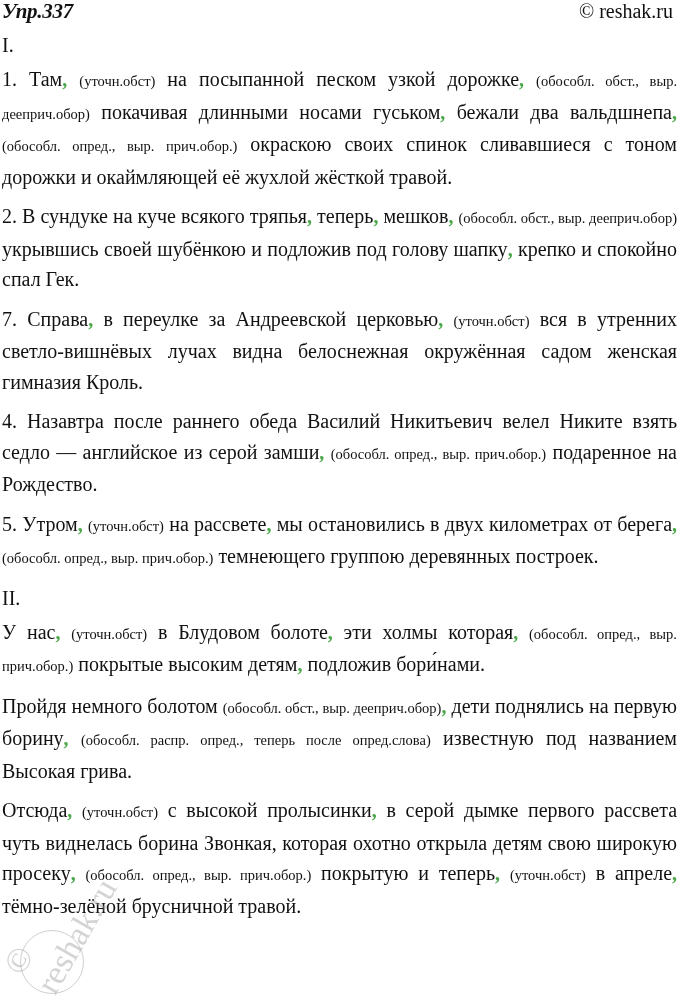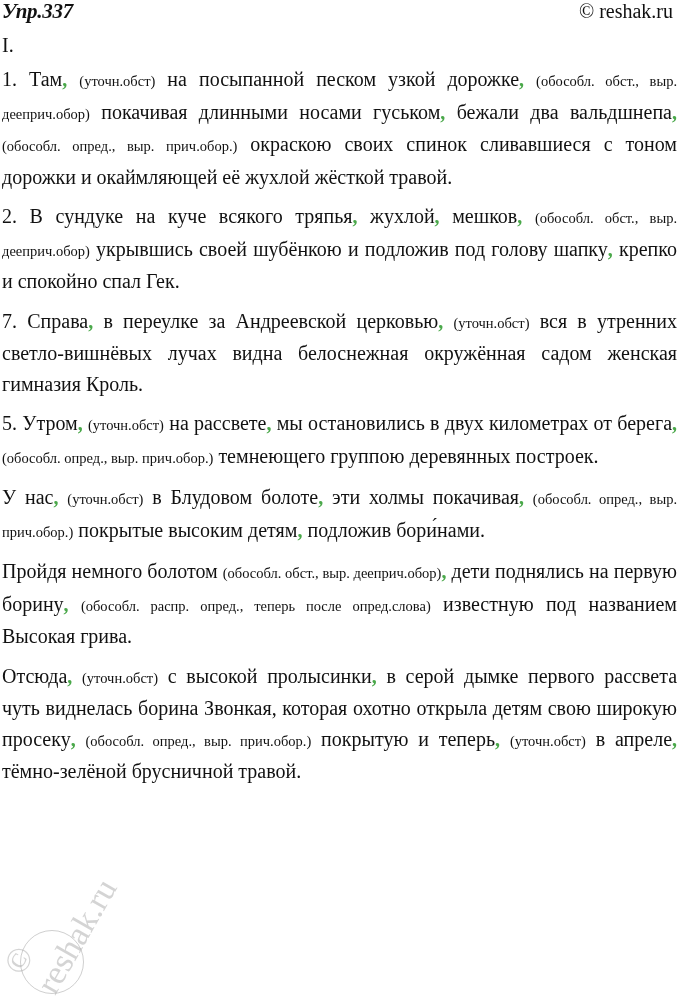--- a/index.html
+++ b/index.html
@@ -54,7 +54,7 @@
 <div class="content" id="content">
     <div class="section-label">I.</div>
     <p class="par"><span>1. Там</span><span class="g">,</span><span> </span><span class="n">(уточн.обст)</span><span> на посыпанной песком узкой дорожке</span><span class="g">,</span><span> </span><span class="n">(обособл. обст., выр. дееприч.обор)</span><span> покачивая длинными носами гуськом</span><span class="g">,</span><span> бежали два вальдшнепа</span><span class="g">,</span><span> </span><span class="n">(обособл. опред., выр. прич.обор.)</span><span>  окраскою своих спинок сливавшиеся с тоном дорожки и окаймляющей её жухлой жёсткой травой.</span></p>
-    <p class="par"><span>2. В сундуке на куче всякого тряпья</span><span class="g">,</span><span> жухлой</span><span class="g">,</span><span> мешков</span><span class="g">,</span><span> </span><span class="n">(обособл. обст., выр. дееприч.обор)</span><span> укрывшись своей шубёнкою и подложив под голову шапку</span><span class="g">,</span><span> крепко и спокойно спал Гек.</span></p>
+    <p class="par"><span>2. В сундуке на куче всякого тряпья</span><span class="g">,</span><span> теперь</span><span class="g">,</span><span> мешков</span><span class="g">,</span><span> </span><span class="n">(обособл. обст., выр. дееприч.обор)</span><span> укрывшись своей шубёнкою и подложив под голову шапку</span><span class="g">,</span><span> крепко и спокойно спал Гек.</span></p>
     <p class="par"><span>7. Справа</span><span class="g">,</span><span> в переулке за Андреевской церковью</span><span class="g">,</span><span> </span><span class="n">(уточн.обст)</span><span> вся в утренних светло-вишнёвых лучах видна белоснежная окружённая садом женская гимназия Кроль.</span></p>
     <p class="par"><span>5. Утром</span><span class="g">,</span><span> </span><span class="n">(уточн.обст)</span><span> на рассвете</span><span class="g">,</span><span> мы остановились в двух километрах от берега</span><span class="g">,</span><span> </span><span class="n">(обособл. опред., выр. прич.обор.)</span><span> темнеющего группою деревянных построек.</span></p>
     <p class="par"><span>У нас</span><span class="g">,</span><span> </span><span class="n">(уточн.обст)</span><span>  в Блудовом болоте</span><span class="g">,</span><span> эти холмы покачивая</span><span class="g">,</span><span> </span><span class="n">(обособл. опред., выр. прич.обор.)</span><span> покрытые высоким детям</span><span class="g">,</span><span> подложив бори́нами.</span></p>

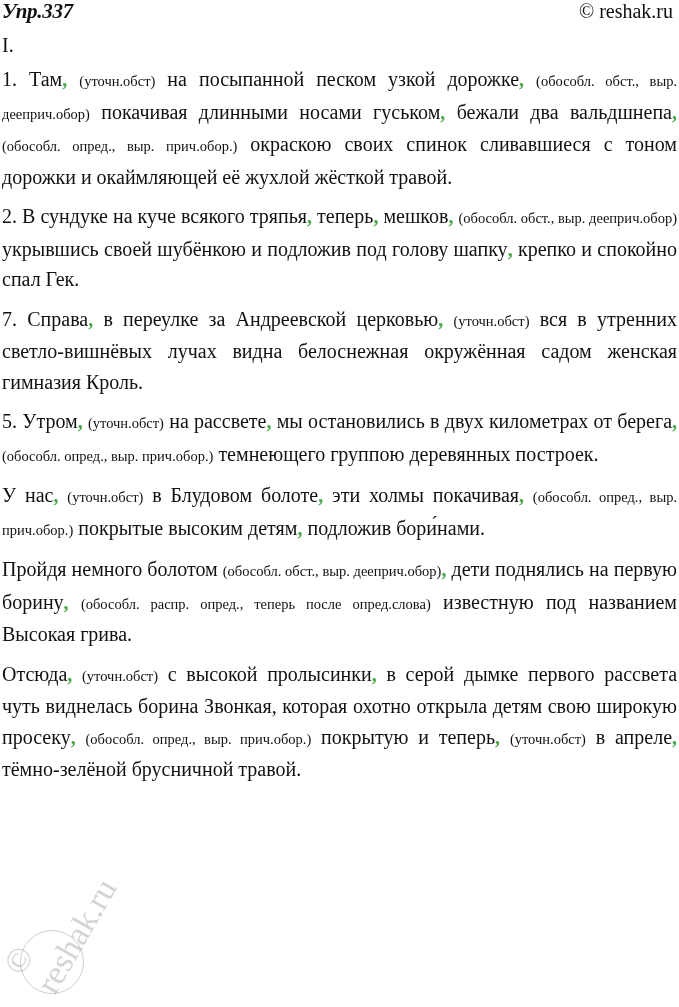--- a/index.html
+++ b/index.html
@@ -56,6 +56,7 @@
     <p class="par"><span>1. Там</span><span class="g">,</span><span> </span><span class="n">(уточн.обст)</span><span> на посыпанной песком узкой дорожке</span><span class="g">,</span><span> </span><span class="n">(обособл. обст., выр. дееприч.обор)</span><span> покачивая длинными носами гуськом</span><span class="g">,</span><span> бежали два вальдшнепа</span><span class="g">,</span><span> </span><span class="n">(обособл. опред., выр. прич.обор.)</span><span>  окраскою своих спинок сливавшиеся с тоном дорожки и окаймляющей её жухлой жёсткой травой.</span></p>
     <p class="par"><span>2. В сундуке на куче всякого тряпья</span><span class="g">,</span><span> теперь</span><span class="g">,</span><span> мешков</span><span class="g">,</span><span> </span><span class="n">(обособл. обст., выр. дееприч.обор)</span><span> укрывшись своей шубёнкою и подложив под голову шапку</span><span class="g">,</span><span> крепко и спокойно спал Гек.</span></p>
     <p class="par"><span>7. Справа</span><span class="g">,</span><span> в переулке за Андреевской церковью</span><span class="g">,</span><span> </span><span class="n">(уточн.обст)</span><span> вся в утренних светло-вишнёвых лучах видна белоснежная окружённая садом женская гимназия Кроль.</span></p>
+    <p class="par"><span>4. Назавтра после раннего обеда Василий Никитьевич велел Никите взять седло — английское из серой замши</span><span class="g">,</span><span> </span><span class="n">(обособл. опред., выр. прич.обор.)</span><span> подаренное на Рождество.</span></p>
     <p class="par"><span>5. Утром</span><span class="g">,</span><span> </span><span class="n">(уточн.обст)</span><span> на рассвете</span><span class="g">,</span><span> мы остановились в двух километрах от берега</span><span class="g">,</span><span> </span><span class="n">(обособл. опред., выр. прич.обор.)</span><span> темнеющего группою деревянных построек.</span></p>
     <p class="par"><span>У нас</span><span class="g">,</span><span> </span><span class="n">(уточн.обст)</span><span>  в Блудовом болоте</span><span class="g">,</span><span> эти холмы покачивая</span><span class="g">,</span><span> </span><span class="n">(обособл. опред., выр. прич.обор.)</span><span> покрытые высоким детям</span><span class="g">,</span><span> подложив бори́нами.</span></p>
     <p class="par"><span>Пройдя немного болотом </span><span class="n">(обособл. обст., выр. дееприч.обор)</span><span class="g">,</span><span> дети поднялись на первую борину</span><span class="g">,</span><span> </span><span class="n">(обособл. распр. опред., теперь после опред.слова)</span><span> известную под названием Высокая грива.</span></p>

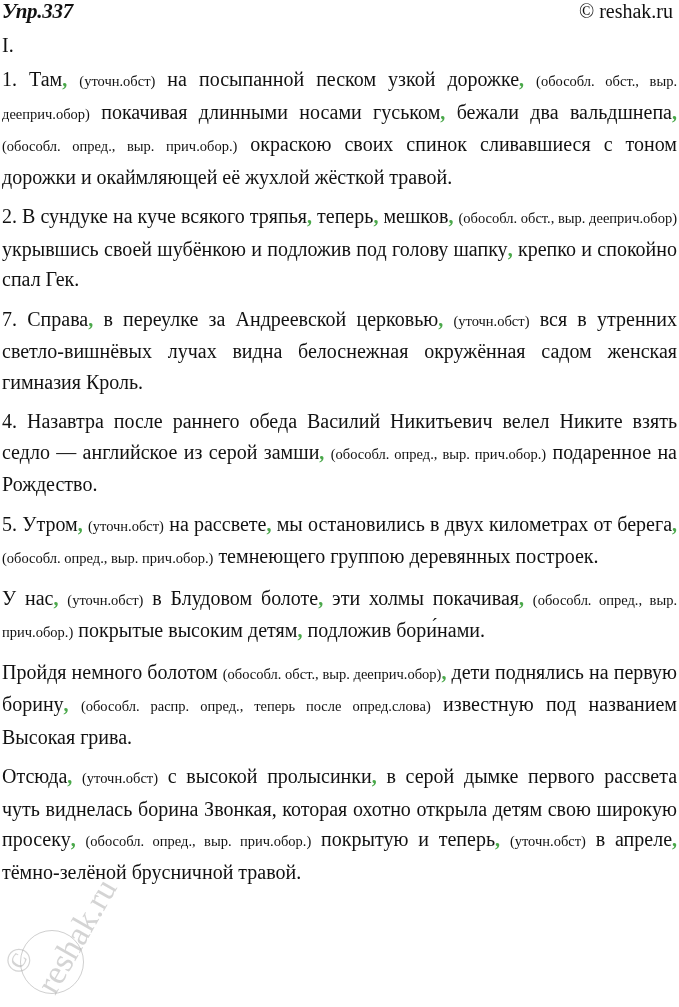--- a/index.html
+++ b/index.html
@@ -58,6 +58,7 @@
     <p class="par"><span>7. Справа</span><span class="g">,</span><span> в переулке за Андреевской церковью</span><span class="g">,</span><span> </span><span class="n">(уточн.обст)</span><span> вся в утренних светло-вишнёвых лучах видна белоснежная окружённая садом женская гимназия Кроль.</span></p>
     <p class="par"><span>4. Назавтра после раннего обеда Василий Никитьевич велел Никите взять седло — английское из серой замши</span><span class="g">,</span><span> </span><span class="n">(обособл. опред., выр. прич.обор.)</span><span> подаренное на Рождество.</span></p>
     <p class="par"><span>5. Утром</span><span class="g">,</span><span> </span><span class="n">(уточн.обст)</span><span> на рассвете</span><span class="g">,</span><span> мы остановились в двух километрах от берега</span><span class="g">,</span><span> </span><span class="n">(обособл. опред., выр. прич.обор.)</span><span> темнеющего группою деревянных построек.</span></p>
+    <div class="section-label">II.</div>
     <p class="par"><span>У нас</span><span class="g">,</span><span> </span><span class="n">(уточн.обст)</span><span>  в Блудовом болоте</span><span class="g">,</span><span> эти холмы покачивая</span><span class="g">,</span><span> </span><span class="n">(обособл. опред., выр. прич.обор.)</span><span> покрытые высоким детям</span><span class="g">,</span><span> подложив бори́нами.</span></p>
     <p class="par"><span>Пройдя немного болотом </span><span class="n">(обособл. обст., выр. дееприч.обор)</span><span class="g">,</span><span> дети поднялись на первую борину</span><span class="g">,</span><span> </span><span class="n">(обособл. распр. опред., теперь после опред.слова)</span><span> известную под названием Высокая грива.</span></p>
     <p class="par"><span>Отсюда</span><span class="g">,</span><span> </span><span class="n">(уточн.обст)</span><span>  с высокой пролысинки</span><span class="g">,</span><span> в серой дымке первого рассвета чуть виднелась борина Звонкая, которая охотно открыла детям свою широкую просеку</span><span class="g">,</span><span> </span><span class="n">(обособл. опред., выр. прич.обор.)</span><span> покрытую и теперь</span><span class="g">,</span><span> </span><span class="n">(уточн.обст)</span><span>  в апреле</span><span class="g">,</span><span> тёмно-зелёной брусничной травой.</span></p>

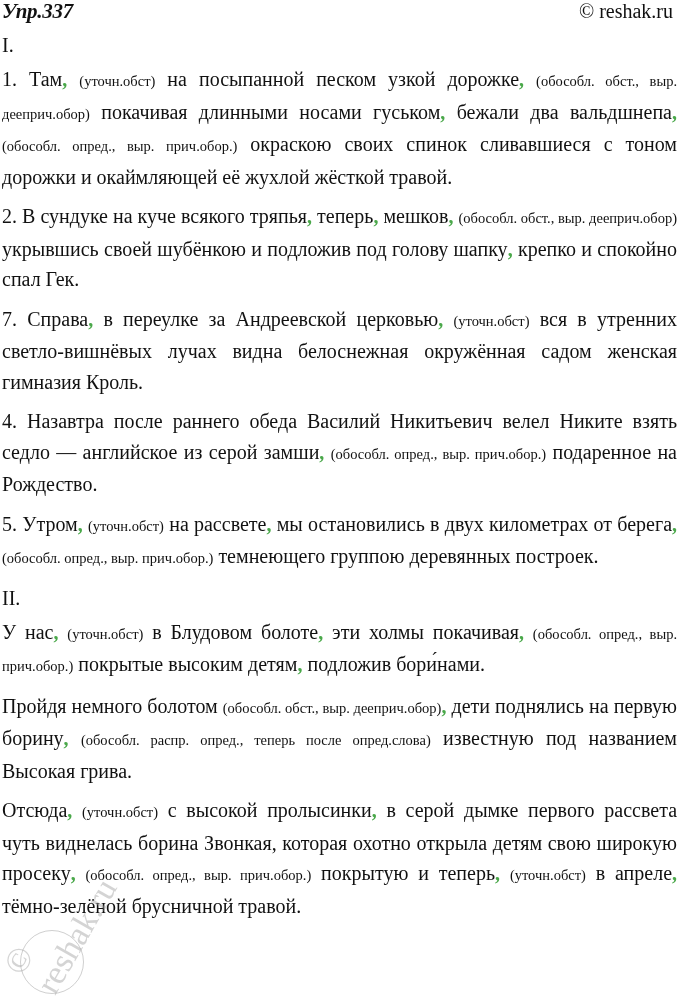--- a/index.html
+++ b/index.html
@@ -59,7 +59,7 @@
     <p class="par"><span>4. Назавтра после раннего обеда Василий Никитьевич велел Никите взять седло — английское из серой замши</span><span class="g">,</span><span> </span><span class="n">(обособл. опред., выр. прич.обор.)</span><span> подаренное на Рождество.</span></p>
     <p class="par"><span>5. Утром</span><span class="g">,</span><span> </span><span class="n">(уточн.обст)</span><span> на рассвете</span><span class="g">,</span><span> мы остановились в двух километрах от берега</span><span class="g">,</span><span> </span><span class="n">(обособл. опред., выр. прич.обор.)</span><span> темнеющего группою деревянных построек.</span></p>
     <div class="section-label">II.</div>
-    <p class="par"><span>У нас</span><span class="g">,</span><span> </span><span class="n">(уточн.обст)</span><span>  в Блудовом болоте</span><span class="g">,</span><span> эти холмы покачивая</span><span class="g">,</span><span> </span><span class="n">(обособл. опред., выр. прич.обор.)</span><span> покрытые высоким детям</span><span class="g">,</span><span> подложив бори́нами.</span></p>
+    <p class="par"><span>У нас</span><span class="g">,</span><span> </span><span class="n">(уточн.обст)</span><span>  в Блудовом болоте</span><span class="g">,</span><span> эти холмы которая</span><span class="g">,</span><span> </span><span class="n">(обособл. опред., выр. прич.обор.)</span><span> покрытые высоким детям</span><span class="g">,</span><span> подложив бори́нами.</span></p>
     <p class="par"><span>Пройдя немного болотом </span><span class="n">(обособл. обст., выр. дееприч.обор)</span><span class="g">,</span><span> дети поднялись на первую борину</span><span class="g">,</span><span> </span><span class="n">(обособл. распр. опред., теперь после опред.слова)</span><span> известную под названием Высокая грива.</span></p>
     <p class="par"><span>Отсюда</span><span class="g">,</span><span> </span><span class="n">(уточн.обст)</span><span>  с высокой пролысинки</span><span class="g">,</span><span> в серой дымке первого рассвета чуть виднелась борина Звонкая, которая охотно открыла детям свою широкую просеку</span><span class="g">,</span><span> </span><span class="n">(обособл. опред., выр. прич.обор.)</span><span> покрытую и теперь</span><span class="g">,</span><span> </span><span class="n">(уточн.обст)</span><span>  в апреле</span><span class="g">,</span><span> тёмно-зелёной брусничной травой.</span></p>
   </div>

